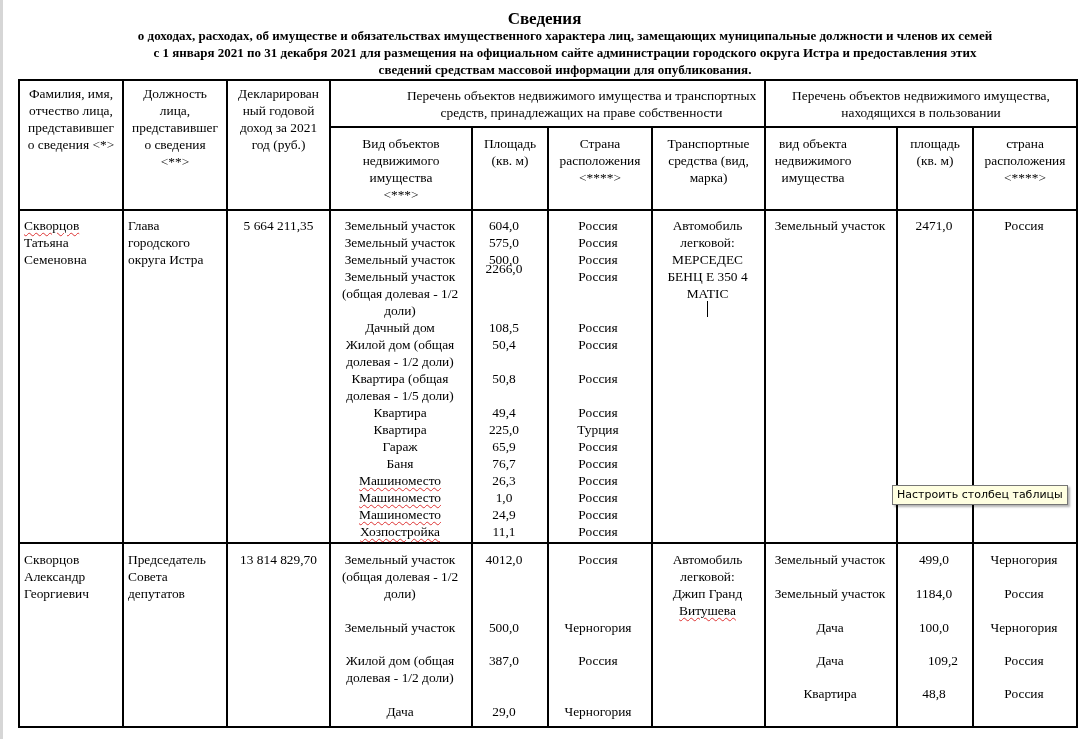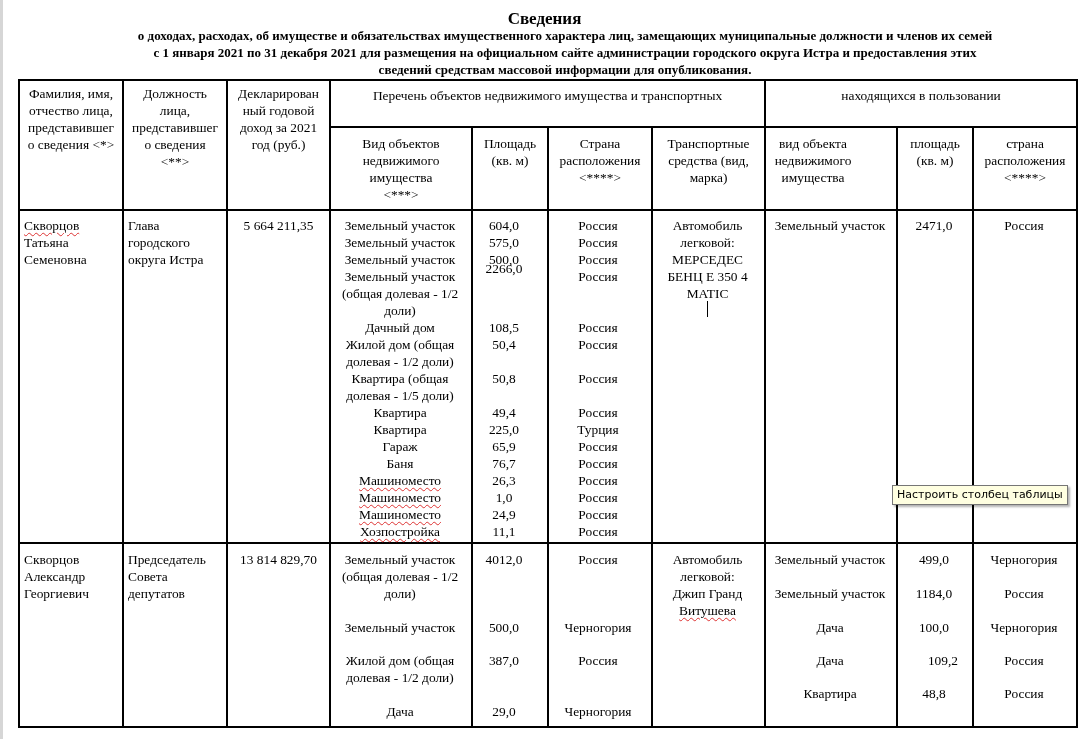--- a/index.html
+++ b/index.html
@@ -66,7 +66,7 @@
       <div>доход за 2021</div>
       <div>год (руб.)</div>
     </div>
-    <div class="cell c" style="left: 331px; width: 433px; top: 87px;">
+    <div class="cell c" style="left: 331px; width: 433px; top: 87px; padding-left: 34px;">
       <div>Перечень объектов недвижимого имущества и транспортных</div>
     </div>
     <div class="cell c" style="left: 766px; width: 310px; top: 87px;">

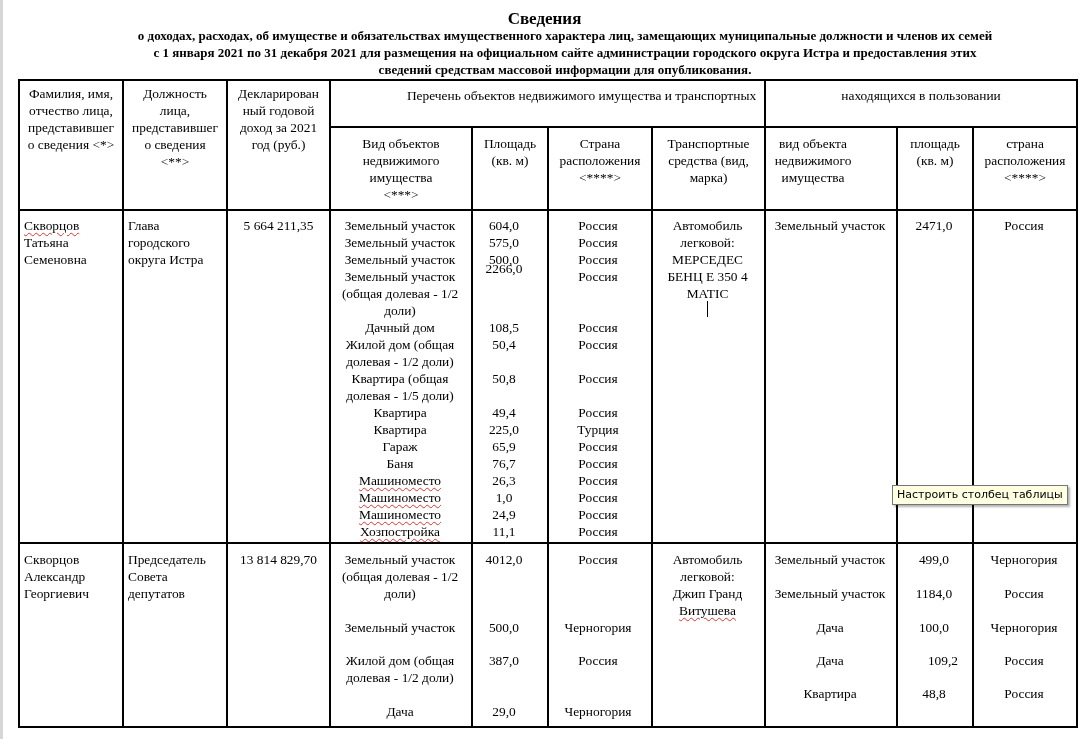--- a/index.html
+++ b/index.html
@@ -70,6 +70,7 @@
       <div>Перечень объектов недвижимого имущества и транспортных</div>
     </div>
     <div class="cell c" style="left: 766px; width: 310px; top: 87px;">
+      <div>Перечень объектов недвижимого имущества,</div>
       <div>находящихся в пользовании</div>
     </div>
     <div class="cell c" style="left: 331px; width: 140px; top: 135px;">

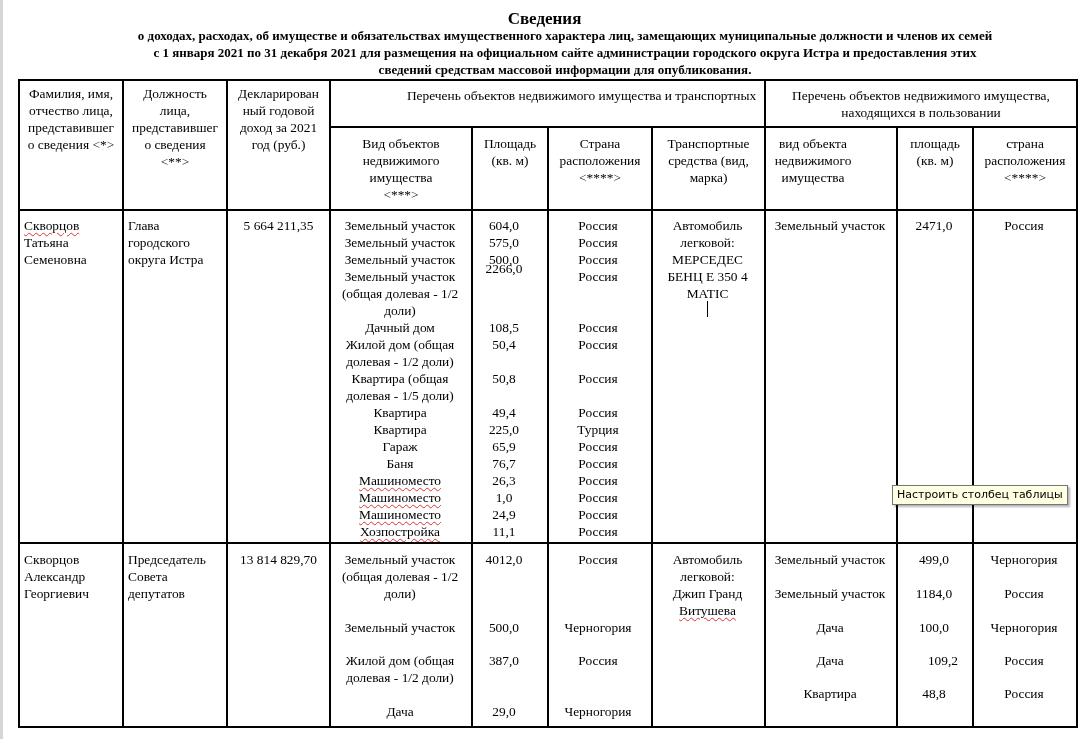--- a/index.html
+++ b/index.html
@@ -68,6 +68,7 @@
     </div>
     <div class="cell c" style="left: 331px; width: 433px; top: 87px; padding-left: 34px;">
       <div>Перечень объектов недвижимого имущества и транспортных</div>
+      <div>средств, принадлежащих на праве собственности</div>
     </div>
     <div class="cell c" style="left: 766px; width: 310px; top: 87px;">
       <div>Перечень объектов недвижимого имущества,</div>

